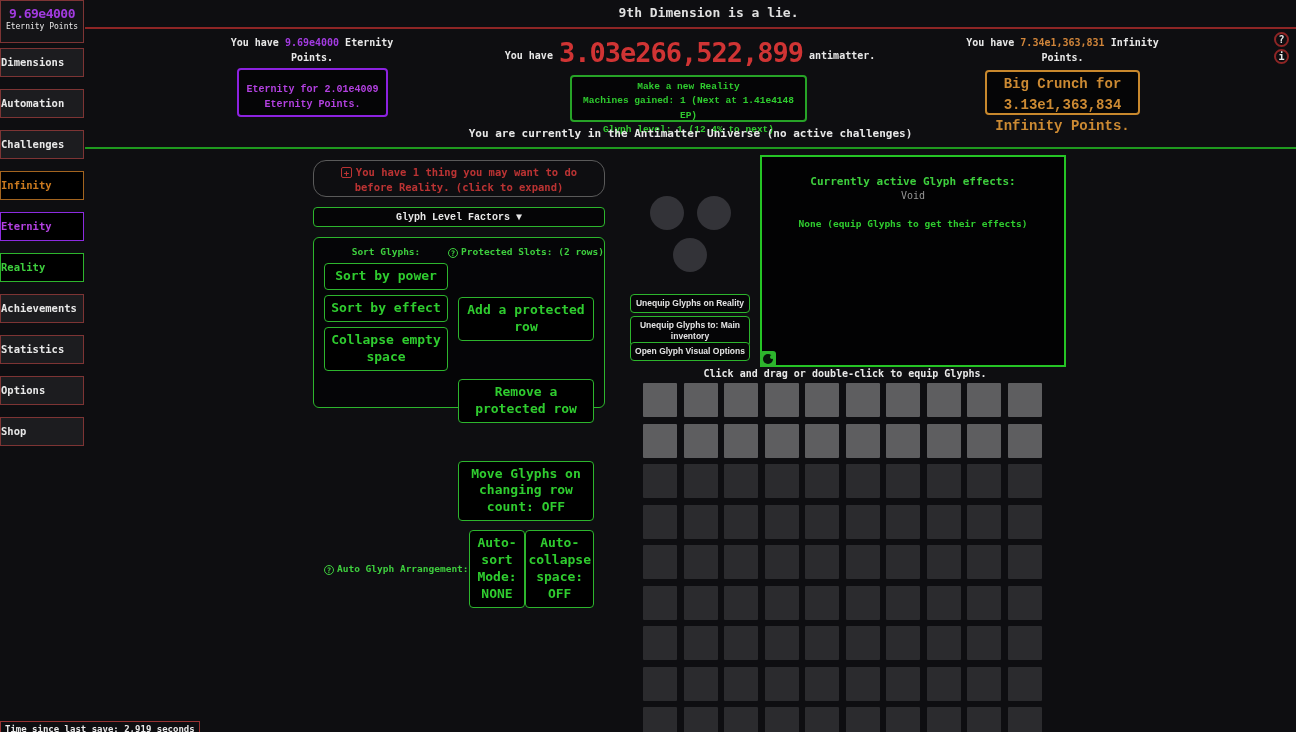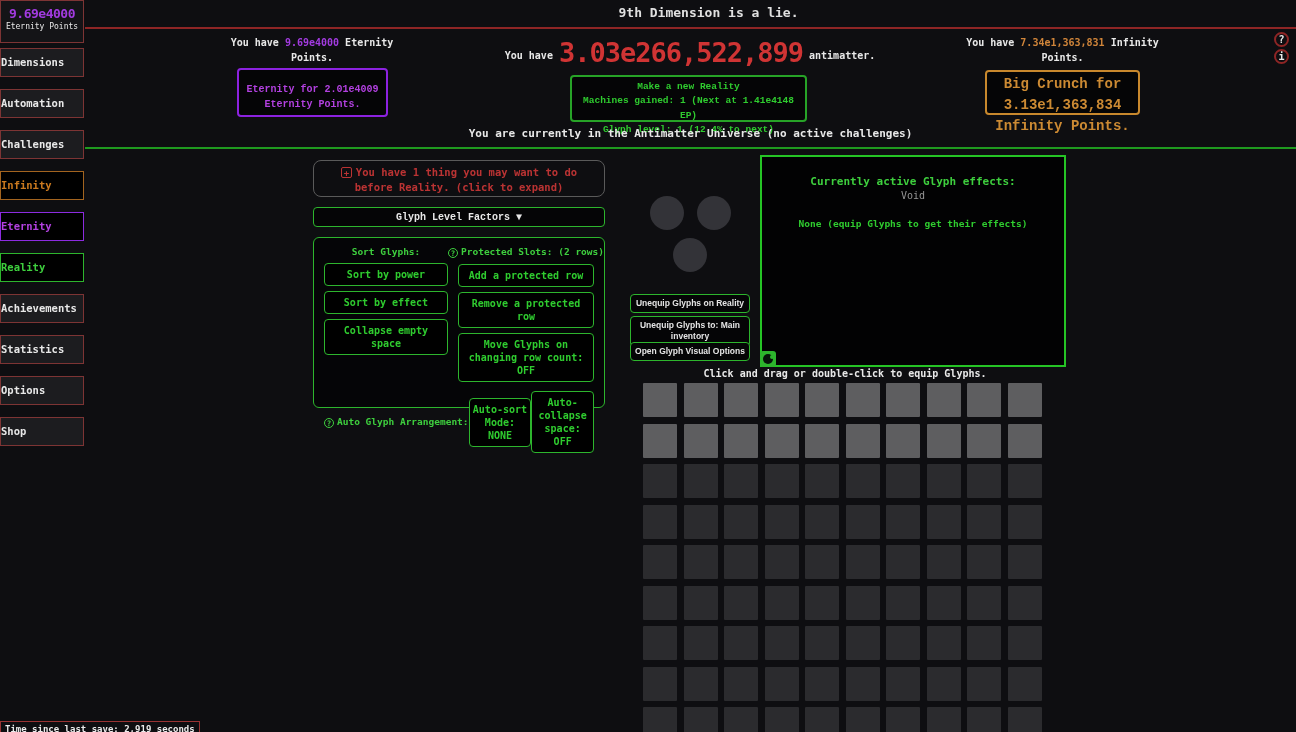--- a/index.html
+++ b/index.html
@@ -58,7 +58,7 @@
 
   
   .todo-box { position:absolute; left:313px; top:160px; width:292px; height:37px;
-              border:1px solid #5a5a5a; border-radius:8px; color:#bb3333; font-size:10.5px;
+              border:1px solid #5a5a5a; border-radius:13px; color:#bb3333; font-size:10.5px;
               font-weight:bold; text-align:center; padding:4px 10px; line-height:1.4; cursor:pointer; }
   .expand-icon { display:inline-block; border:1px solid #bb3333; border-radius:2px; width:11px; height:11px;
                  line-height:10px; font-size:9px; margin-right:4px; vertical-align:0px; }

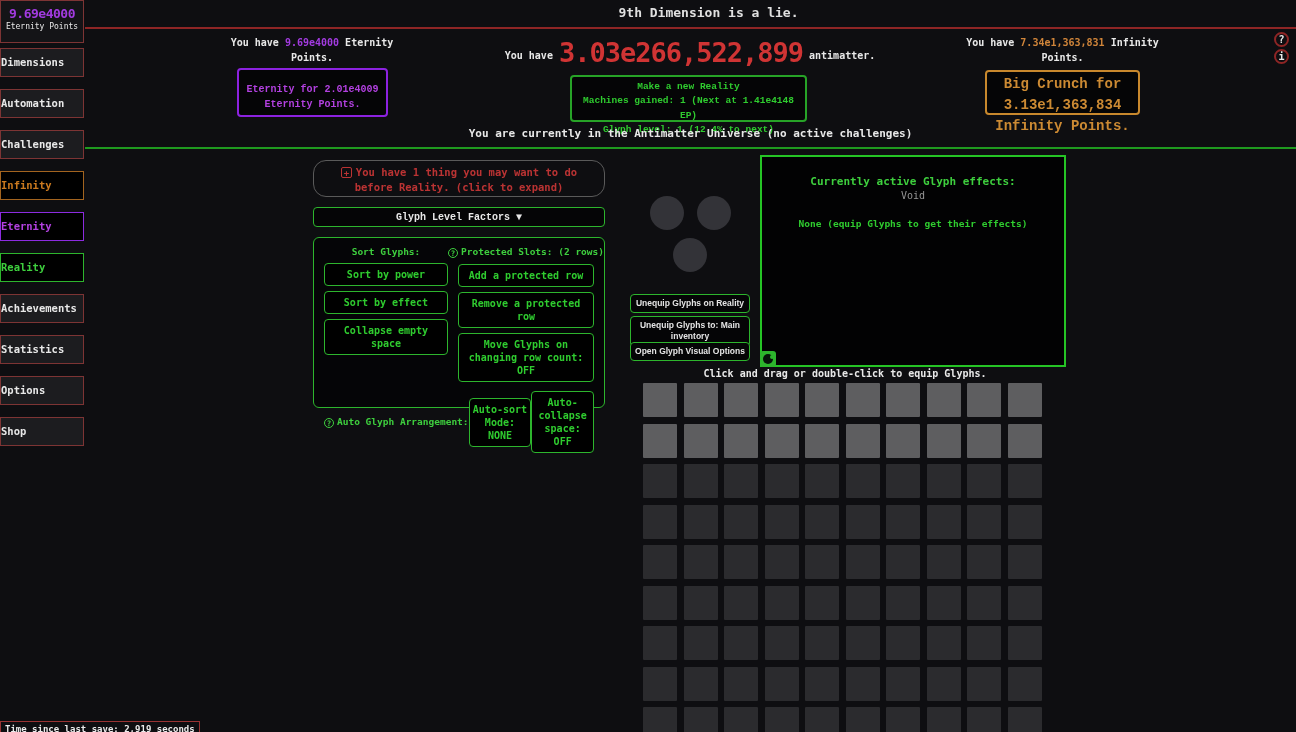--- a/index.html
+++ b/index.html
@@ -69,7 +69,7 @@
                    border:1px solid #2db52d; border-radius:6px; background:#050507; padding:8px 10px; }
   .op-grid { display:flex; justify-content:space-between; }
   .op-col { display:flex; flex-direction:column; align-items:center; }
-  .op-col-l { width:124px; } .op-col-r { width:136px; }
+  .op-col-l { width:124px; } .op-col-r { width:136px;gap:33px; }
   .op-header { color:#3ecf3e; font-size:9.5px; font-weight:bold; margin-bottom:6px; white-space:nowrap; }
   .qmark { display:inline-block; width:10px; height:10px; border:1px solid #3ecf3e; border-radius:50%;
            font-size:7.5px; line-height:9px; text-align:center; margin-right:3px; vertical-align:-1px; cursor:pointer; }

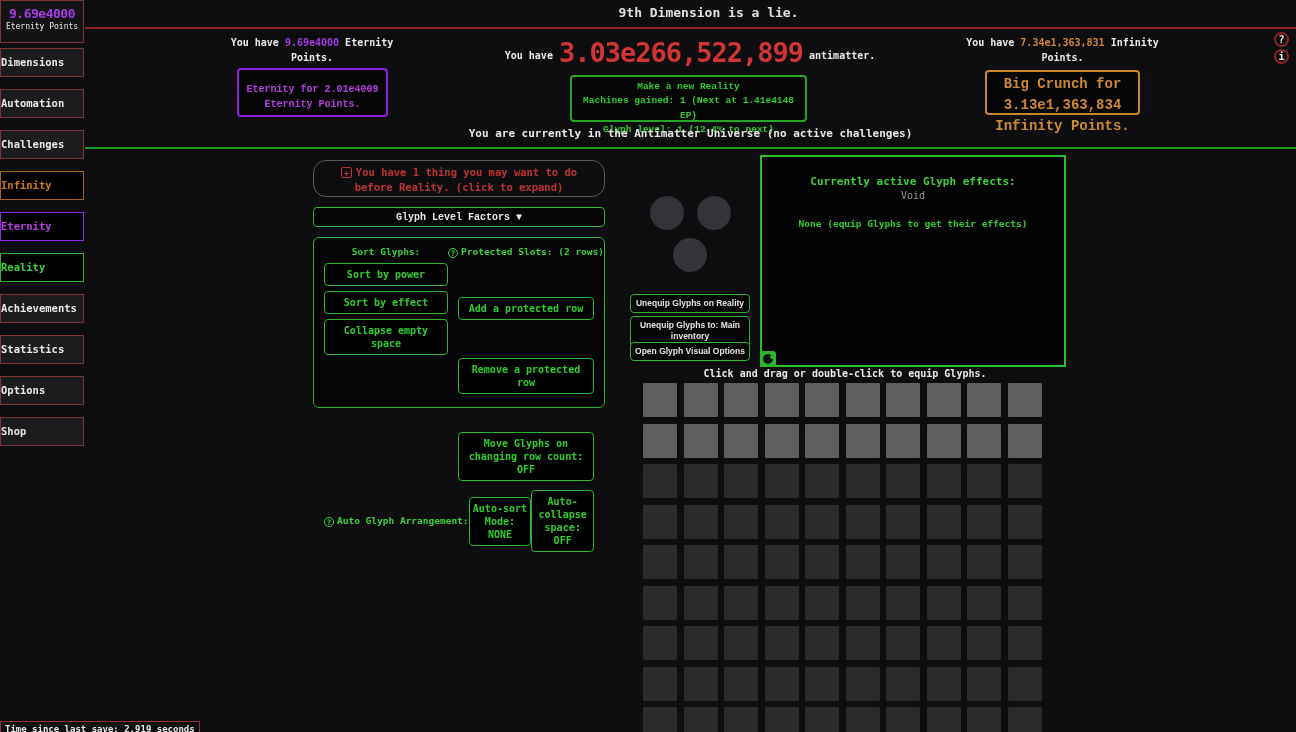--- a/index.html
+++ b/index.html
@@ -74,7 +74,7 @@
   .qmark { display:inline-block; width:10px; height:10px; border:1px solid #3ecf3e; border-radius:50%;
            font-size:7.5px; line-height:9px; text-align:center; margin-right:3px; vertical-align:-1px; cursor:pointer; }
   .g-btn { border:1px solid #2db52d; border-radius:4px; background:#000; color:#2fcc2f;
-           font-size:10px; font-weight:bold; width:100%; padding:4px 2px; margin-bottom:5px;
+           font-size:13px; font-weight:bold; width:100%; padding:4px 2px; margin-bottom:5px;
            line-height:1.3; cursor:pointer; font-family:inherit; text-align:center; }
   .op-auto { display:flex; flex-direction:row; align-items:center; margin-top:4px; }
   .op-auto .g-btn { width:128px; }

